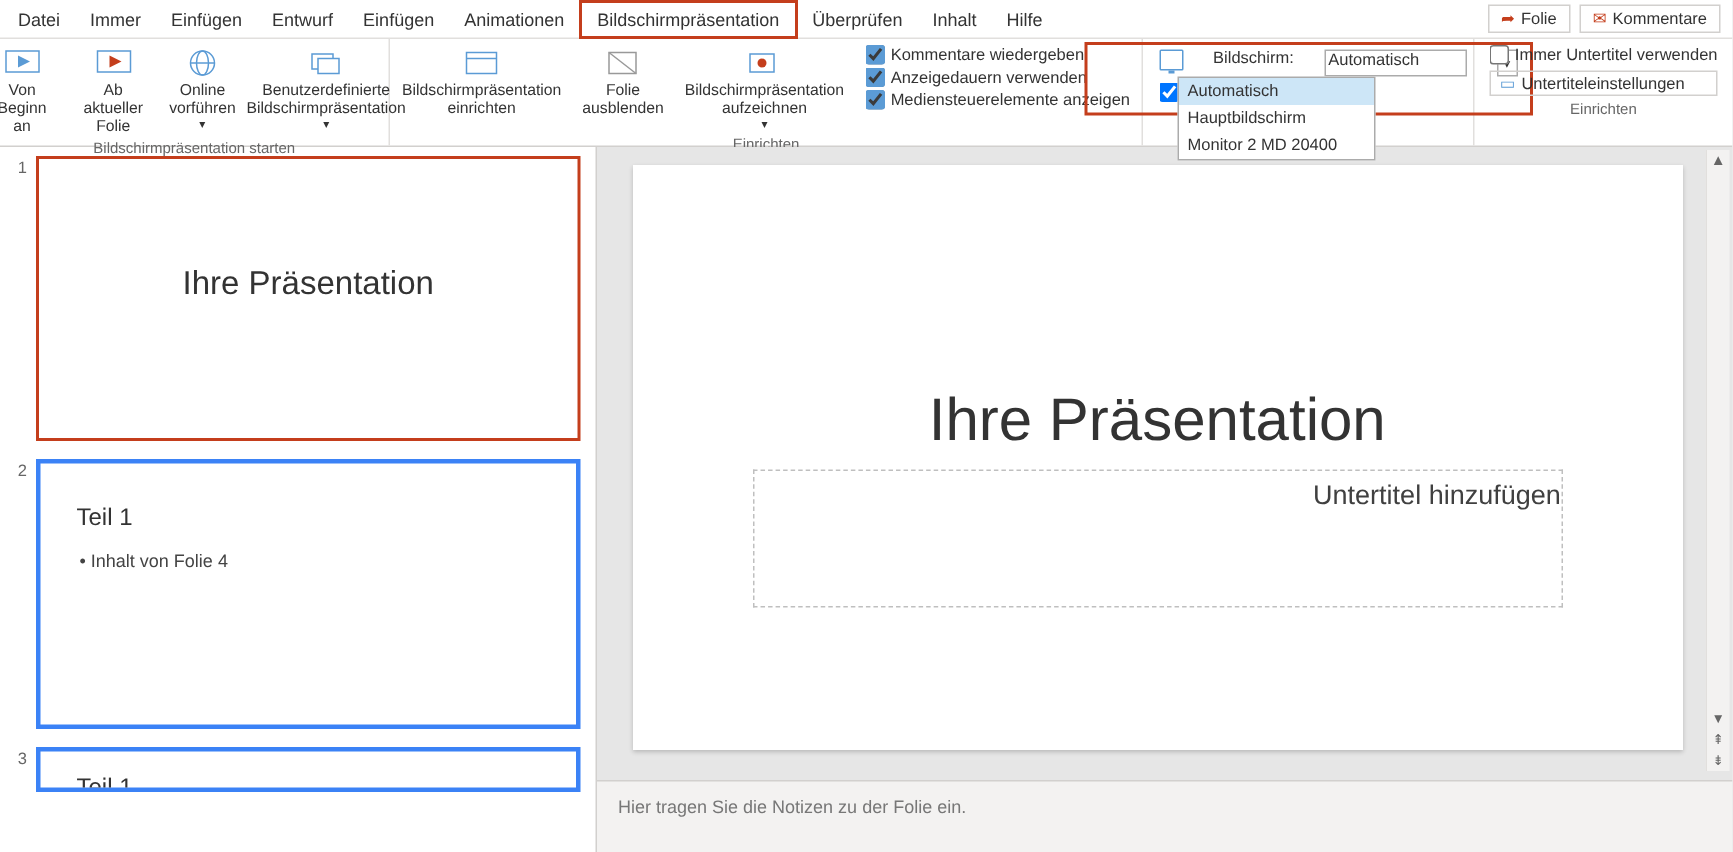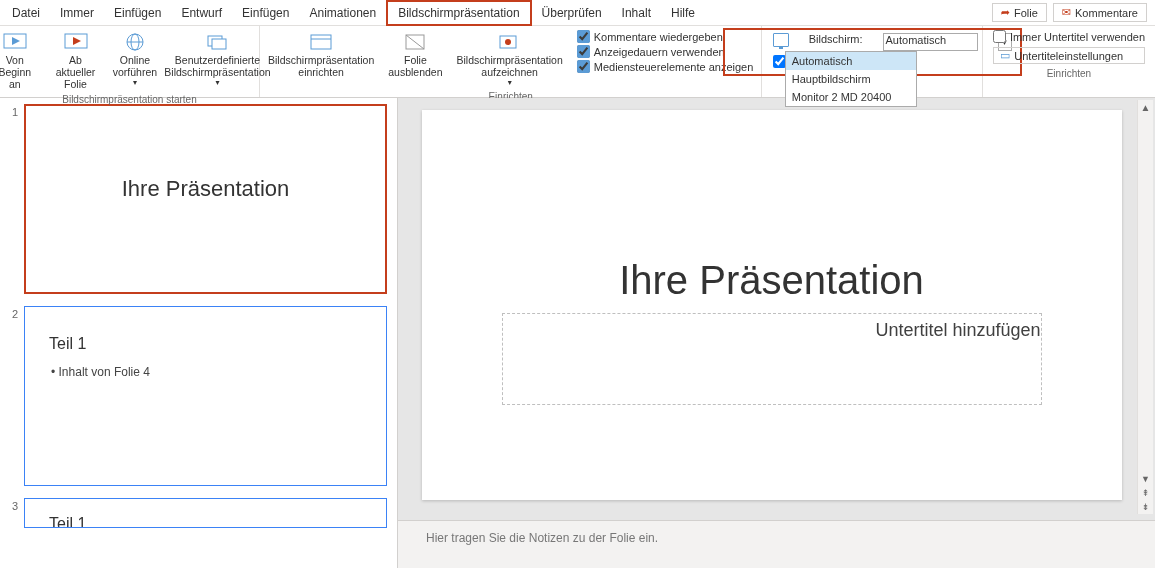--- a/index.html
+++ b/index.html
@@ -45,7 +45,7 @@
 .thumbs { width: 398px; background: #fff; border-right: 1px solid #d2d0ce; overflow-y: auto; padding: 6px 10px 6px 4px; }
 .thumb-row { display: flex; gap: 6px; margin-bottom: 12px; }
 .thumb-num { width: 14px; text-align: right; font-size: 11px; color: #666; padding-top: 2px; }
-.thumb { flex: 1; background: #fff; border: 1px solid #3b82f6; height: 190px; padding: 10px 18px; display: flex; flex-direction: column; }
+.thumb { flex: 1; background: #fff; border: 3px solid #3b82f6; height: 190px; padding: 10px 18px; display: flex; flex-direction: column; }
 .thumb.sel { border: 2px solid #c43e1c; }
 .thumb .t-title { text-align: center; font-size: 22px; margin-top: 60px; color: #333; font-weight: 300; }
 .thumb.small { height: 180px; }

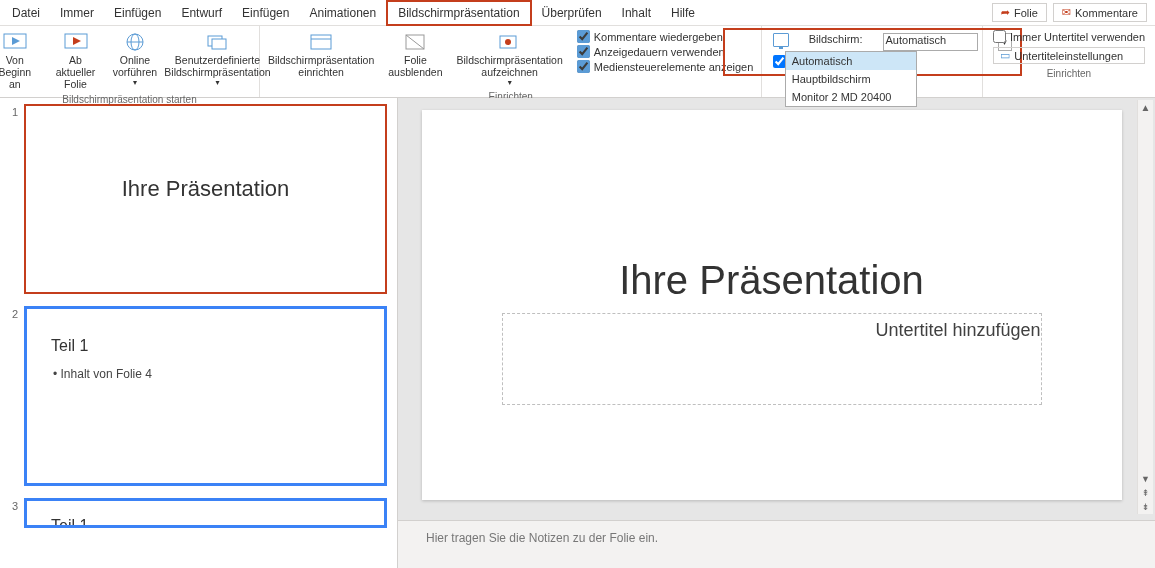--- a/index.html
+++ b/index.html
@@ -59,7 +59,7 @@
 .slide { background: #fff; width: 700px; height: 390px; box-shadow: 0 1px 3px rgba(0,0,0,0.2); position: relative; display: flex; flex-direction: column; align-items: center; }
 .slide .big-title { font-size: 40px; font-weight: 300; color: #333; margin-top: 148px; text-align: center; }
 .slide .subtitle-box { border: 1px dashed #bfbfbf; width: 540px; height: 92px; margin-top: 10px; text-align: right; padding-top: 6px; font-size: 18px; color: #404040; }
-.notes { background: #f3f2f1; border-top: 1px solid #d2d0ce; padding: 10px 28px; font-size: 12px; color: #777; height: 48px; }
+.notes { background: #f3f2f1; border-top: 1px solid #d2d0ce; padding: 10px 14px; font-size: 12px; color: #777; height: 48px; }
 
 .vscroll { position: absolute; right: 2px; top: 2px; bottom: 54px; width: 16px; background: #f3f2f1; border-left: 1px solid #e1dfdd; }
 .vscroll .arrow { height: 16px; text-align: center; font-size: 10px; color: #666; cursor: pointer; line-height: 16px; }

